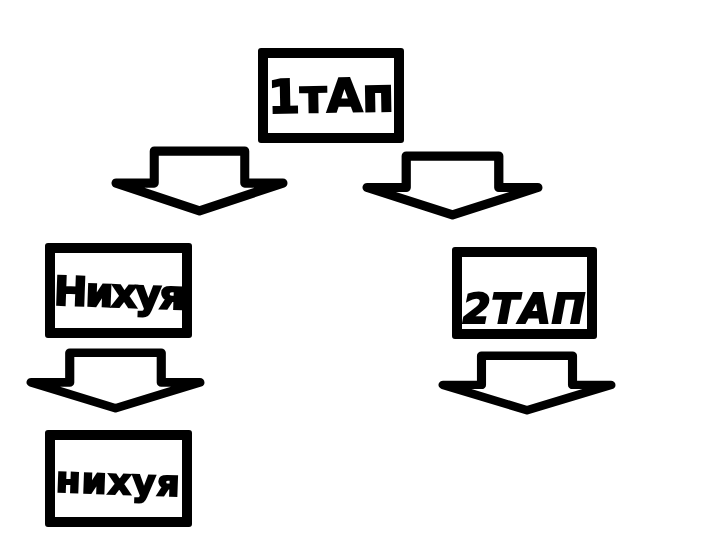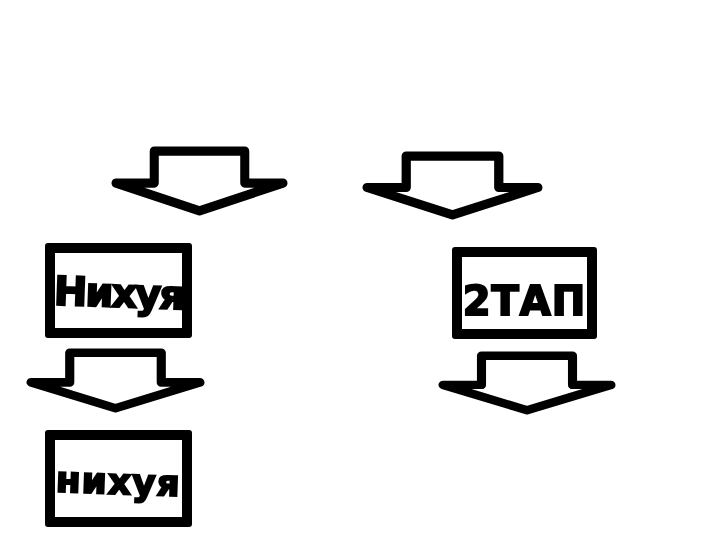--- a/index.html
+++ b/index.html
@@ -58,6 +58,9 @@
 
 <div class="canvas">
 
+  <div class="flow-node node-top">
+    <span class="node-label">1тАп</span>
+  </div>
 
   <div class="flow-arrow arrow-top-left">
     <svg viewBox="0 0 176 68" preserveAspectRatio="none">

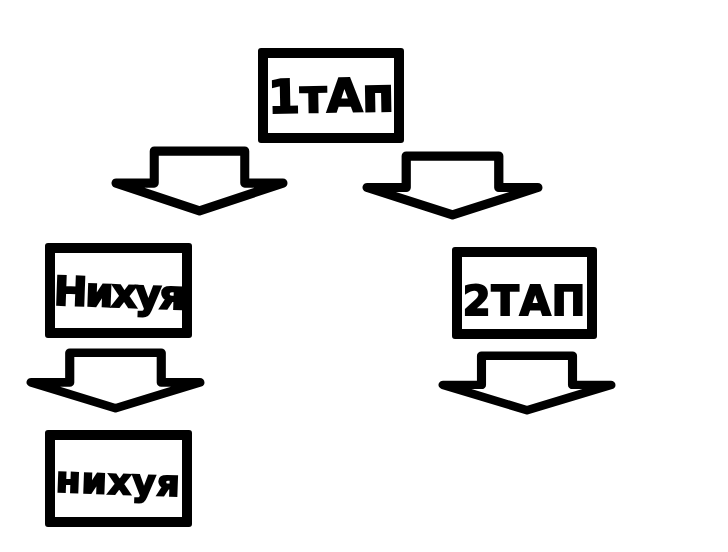--- a/index.html
+++ b/index.html
@@ -39,7 +39,7 @@
   .node-mid-left  { left: 45px;  top: 243px; width: 147px; height: 95px; }
   .node-mid-left .node-label { font-size: 40px; letter-spacing: -2px; transform: rotate(2deg) translateY(2px); }
   .node-mid-right { left: 452px; top: 247px; width: 145px; height: 92px; align-items: flex-end; }
-  .node-mid-right .node-label { font-size: 40px; letter-spacing: 1px; padding-bottom: 8px; }
+  .node-mid-right .node-label { font-size: 40px; letter-spacing: 1px; padding-bottom: 0; font-style: italic; }
   
   .node-bottom-left  { left: 45px;  top: 430px; width: 147px; height: 97px; }
   .node-bottom-left .node-label { font-size: 36px; letter-spacing: 1px; transform: rotate(2deg) translateY(3px); }

